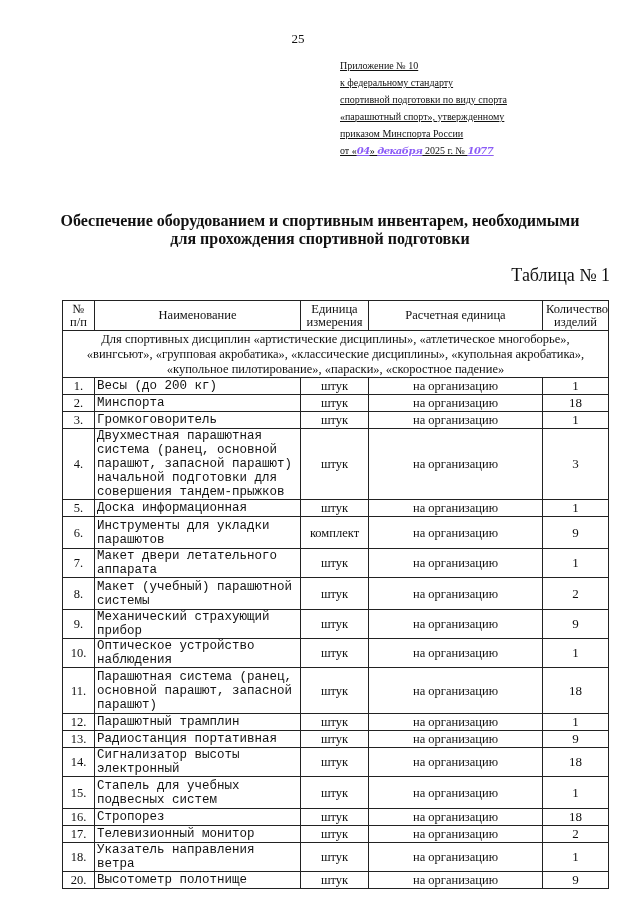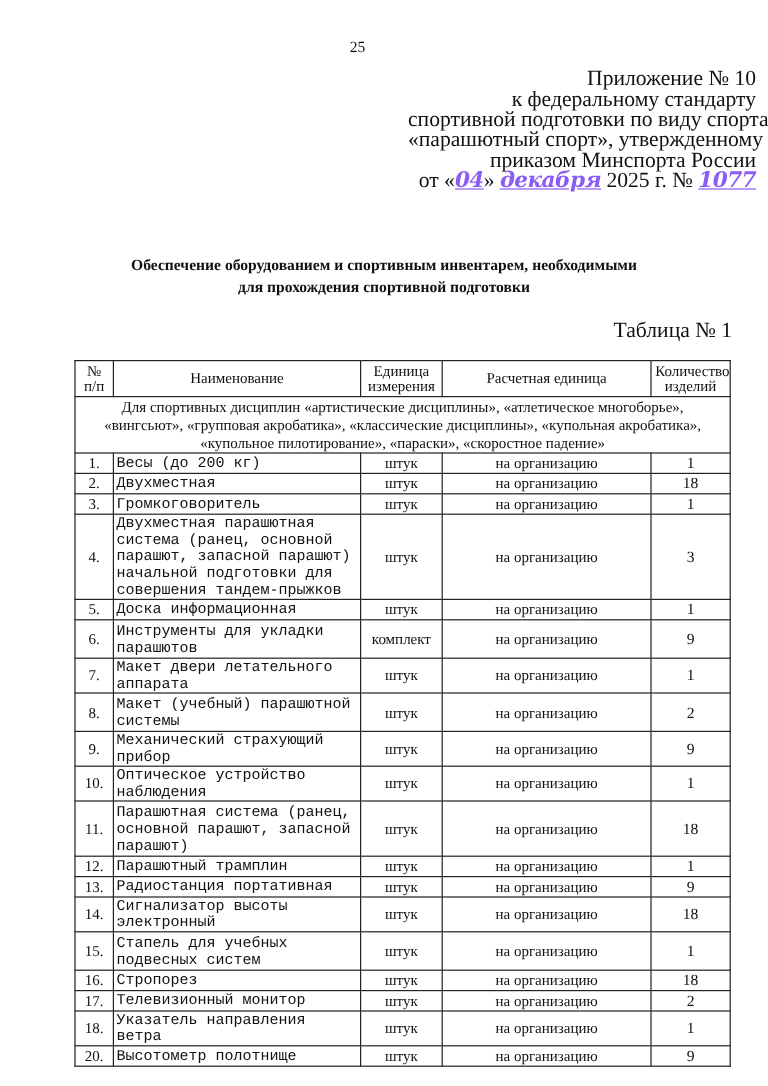--- a/index.html
+++ b/index.html
@@ -8,7 +8,7 @@
     font-family: "Liberation Serif", serif; color: #111;
   }
   .page-num { position: absolute; left: 0; width: 596px; top: 31px; text-align: center; font-size: 13px; }
-  .appendix { position: absolute; left: 340px; width: 290px; top: 57px; text-align: right; font-size: 18px; line-height: 17px; }
+  .appendix { position: absolute; left: 340px; width: 290px; top: 57px; text-align: left; font-size: 10px; line-height: 17px; text-decoration: underline; }
   .appendix div { white-space: nowrap; }
   .sig-line { position: relative; }
   .hand { font-family: "DejaVu Serif", serif; font-style: italic; font-weight: bold; color: #8b5cf6; text-decoration: underline; letter-spacing: -0.5px; }

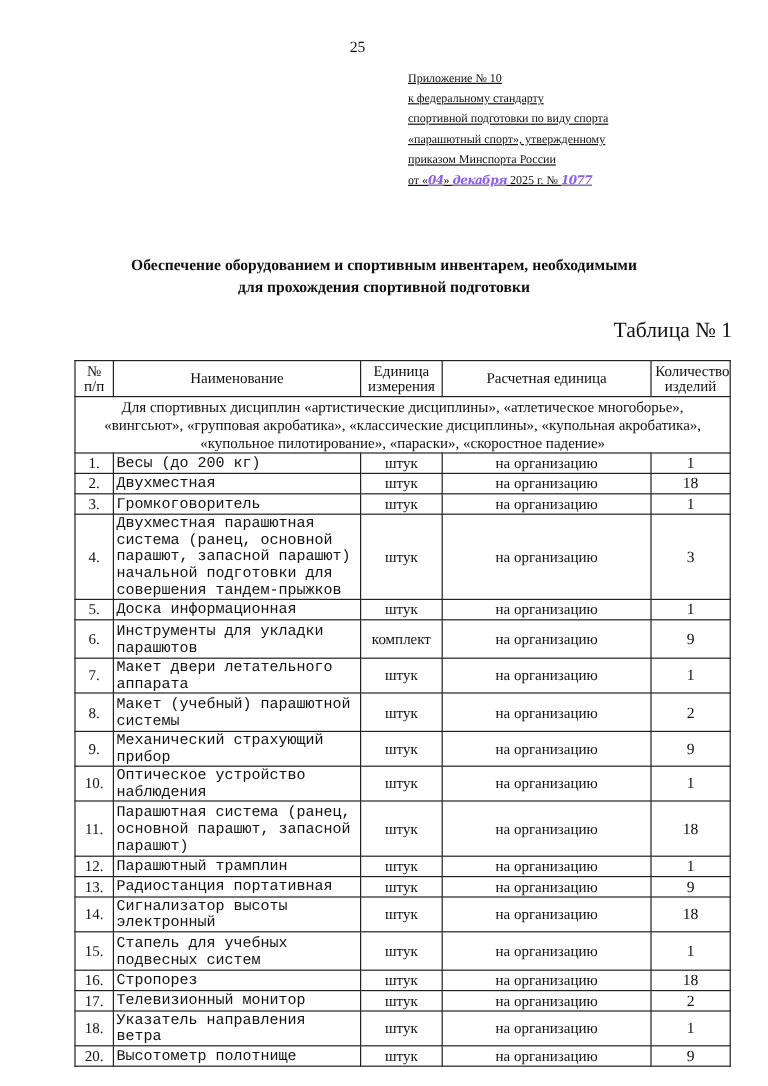--- a/index.html
+++ b/index.html
@@ -12,7 +12,7 @@
   .appendix div { white-space: nowrap; }
   .sig-line { position: relative; }
   .hand { font-family: "DejaVu Serif", serif; font-style: italic; font-weight: bold; color: #8b5cf6; text-decoration: underline; letter-spacing: -0.5px; }
-  .title { position: absolute; left: 0; width: 640px; top: 212px; text-align: center; font-weight: bold; font-size: 13px; line-height: 18px; }
+  .title { position: absolute; left: 0; width: 640px; top: 212px; text-align: center; font-weight: bold; font-size: 16px; line-height: 18px; }
   .table-label { position: absolute; right: 30px; top: 265px; font-size: 18px; }
   table { position: absolute; left: 62px; top: 300px; width: 546px; border-collapse: collapse; font-size: 12.5px; table-layout: fixed; }
   td, th { border: 1px solid #222; padding: 0 3px; line-height: 14px; vertical-align: middle; font-weight: normal; }

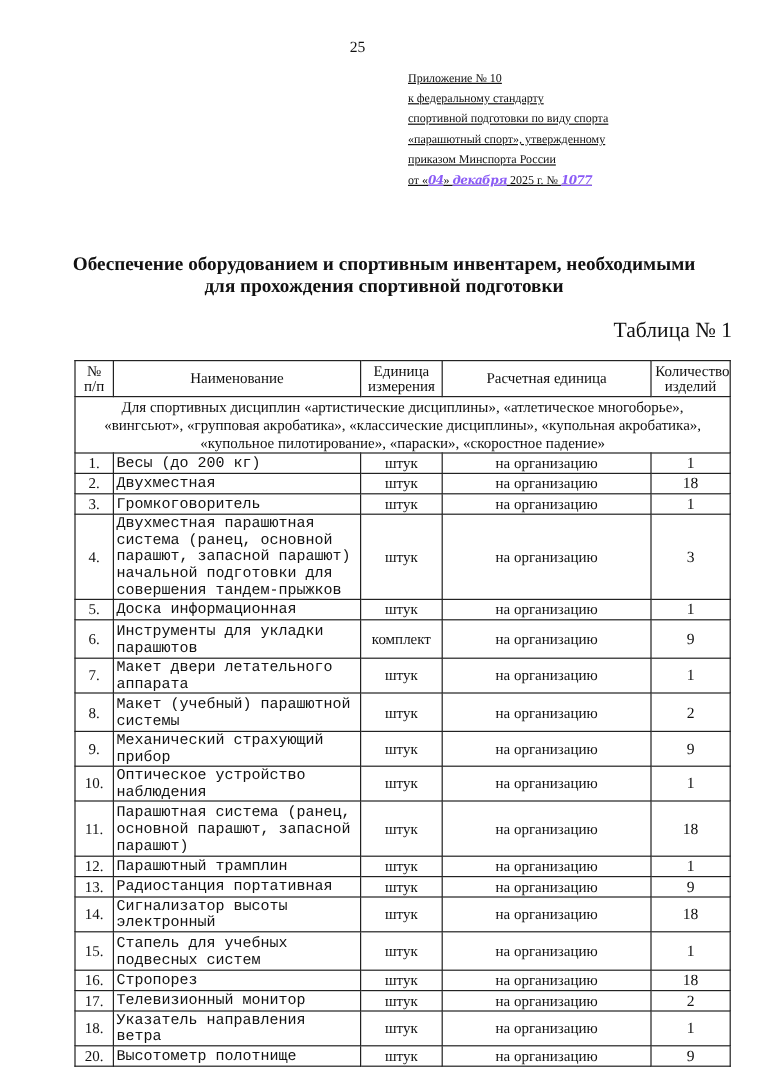--- a/index.html
+++ b/index.html
@@ -80,7 +80,7 @@
       </tr>
       <tr class="r1">
         <td class="num">2.</td>
-        <td class="name">Двухместная</td>
+        <td class="name">Минспорта</td>
         <td class="c">штук</td>
         <td class="c">на организацию</td>
         <td class="qty">18</td>

